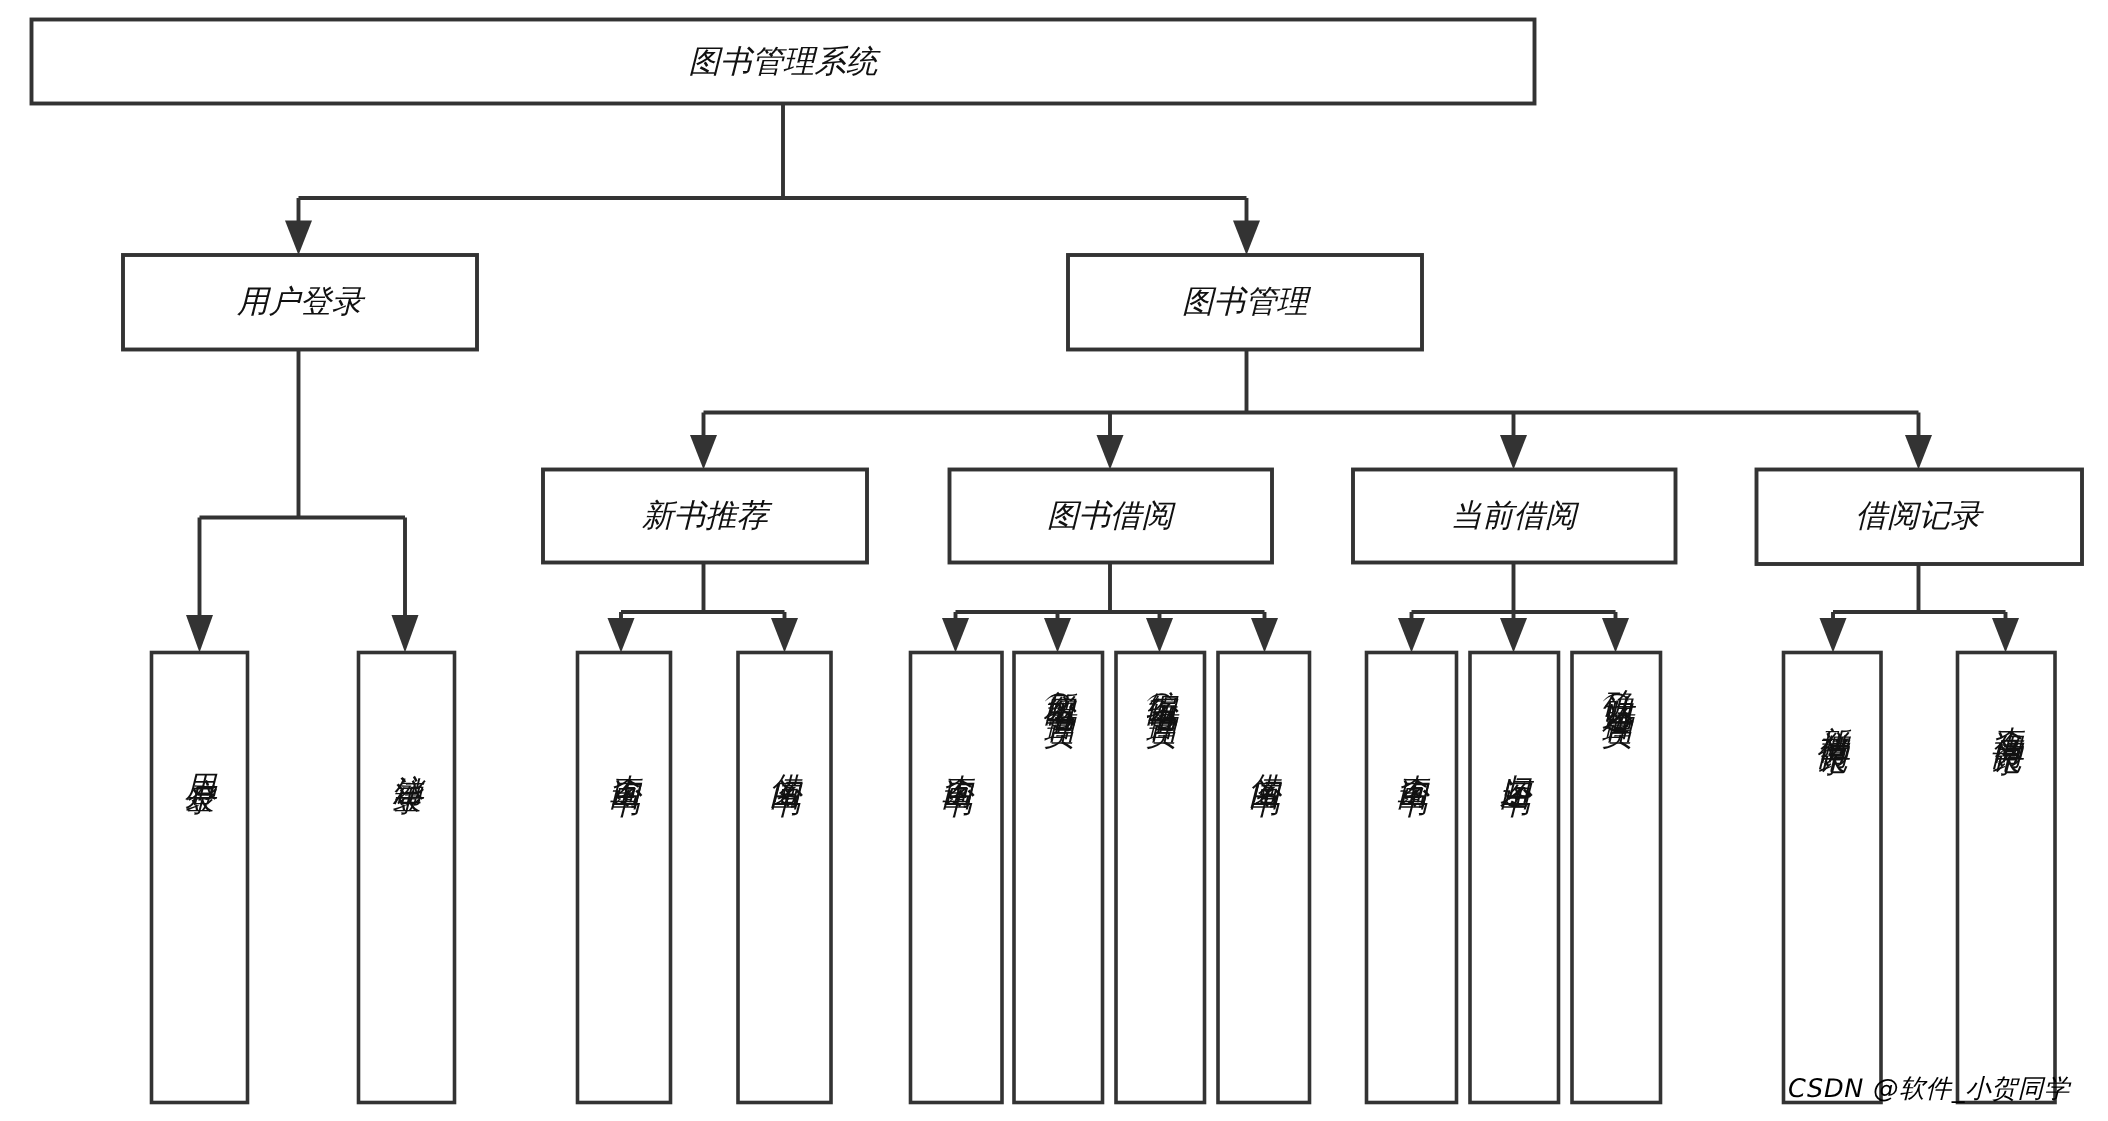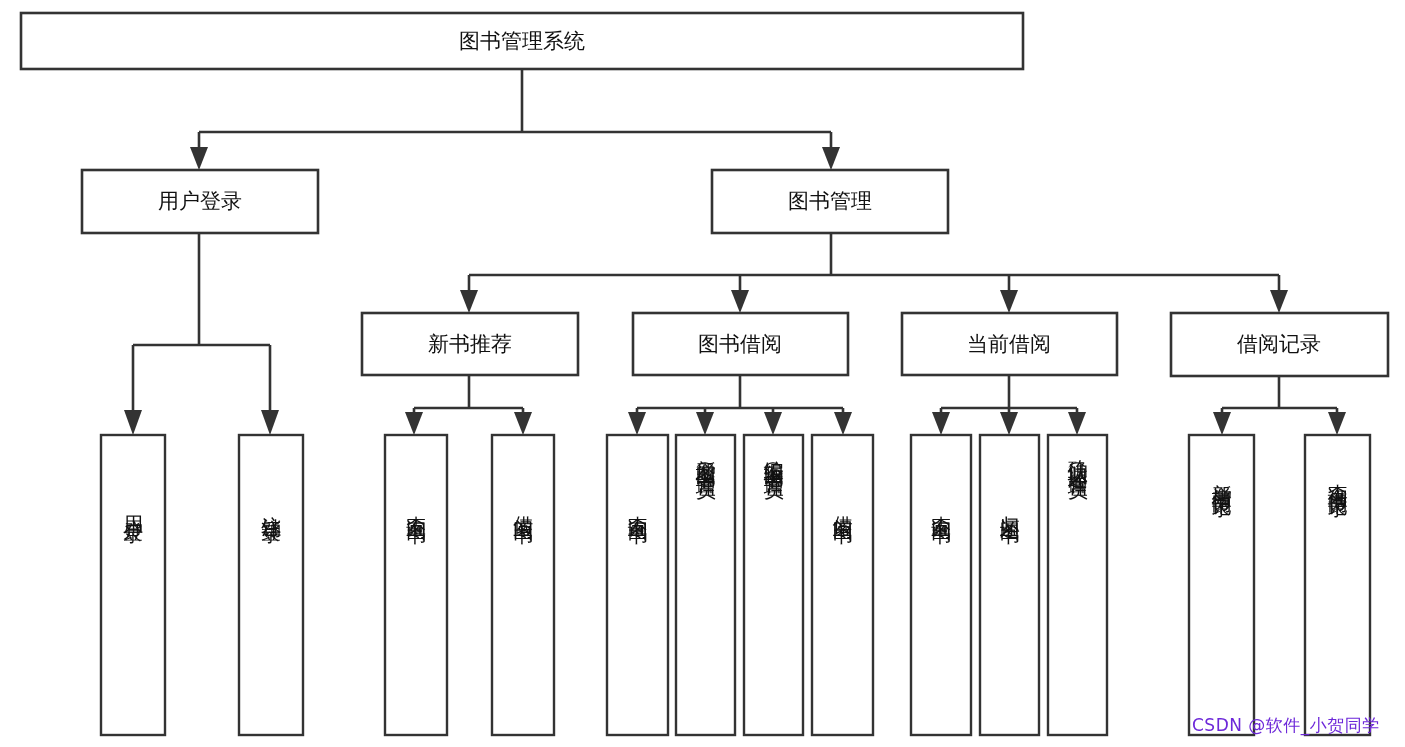--- a/index.html
+++ b/index.html
@@ -18,6 +18,7 @@
     width: 1405px;
     height: 696px;
     background: #ffffff;
+    font-style: italic;
   }
   svg.flow {
     position: absolute;

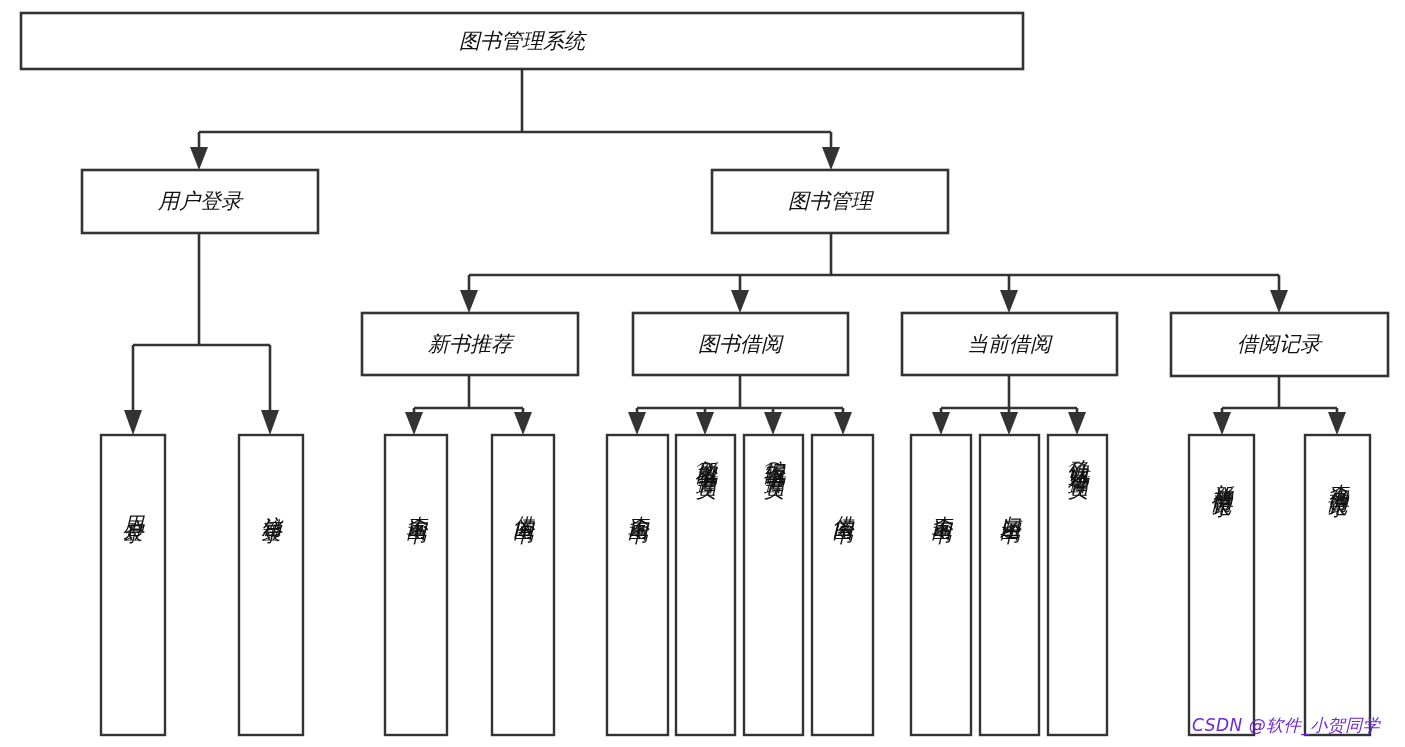--- a/index.html
+++ b/index.html
@@ -79,7 +79,7 @@
     top: 714px;
     font-family: "DejaVu Sans", "Liberation Sans", sans-serif;
     font-size: 17px;
-    color: #6d28d9;
+    color: #000000;
     white-space: nowrap;
     letter-spacing: 0.5px;
     text-align: center;

